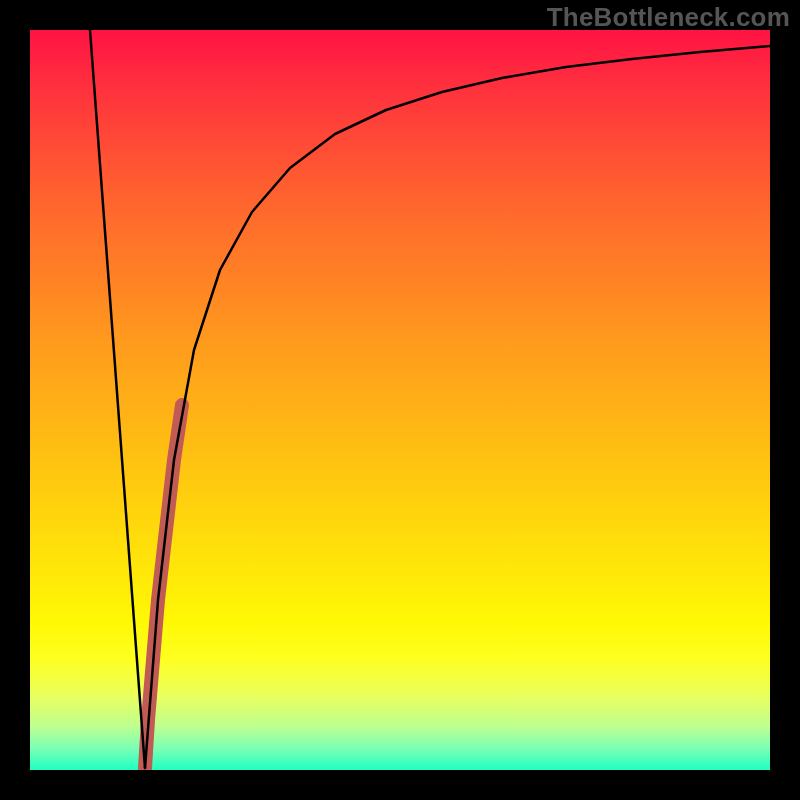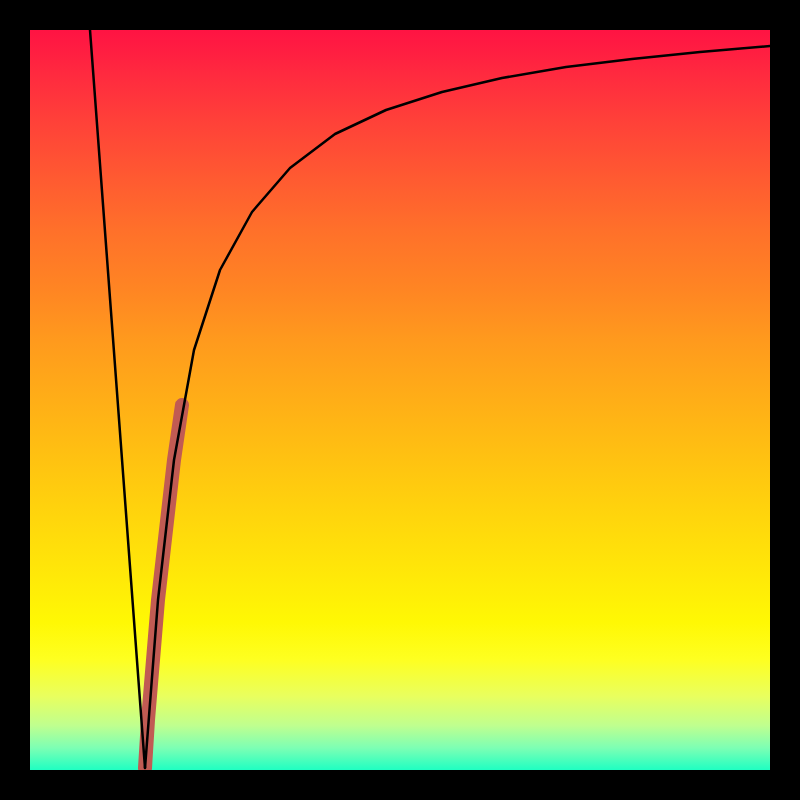--- a/index.html
+++ b/index.html
@@ -79,6 +79,7 @@
 <body>
 
 <div class="frame">
+  <div class="watermark">TheBottleneck.com</div>
 
   <div class="plot-area">
     <svg viewBox="0 0 740 740" preserveAspectRatio="none">

